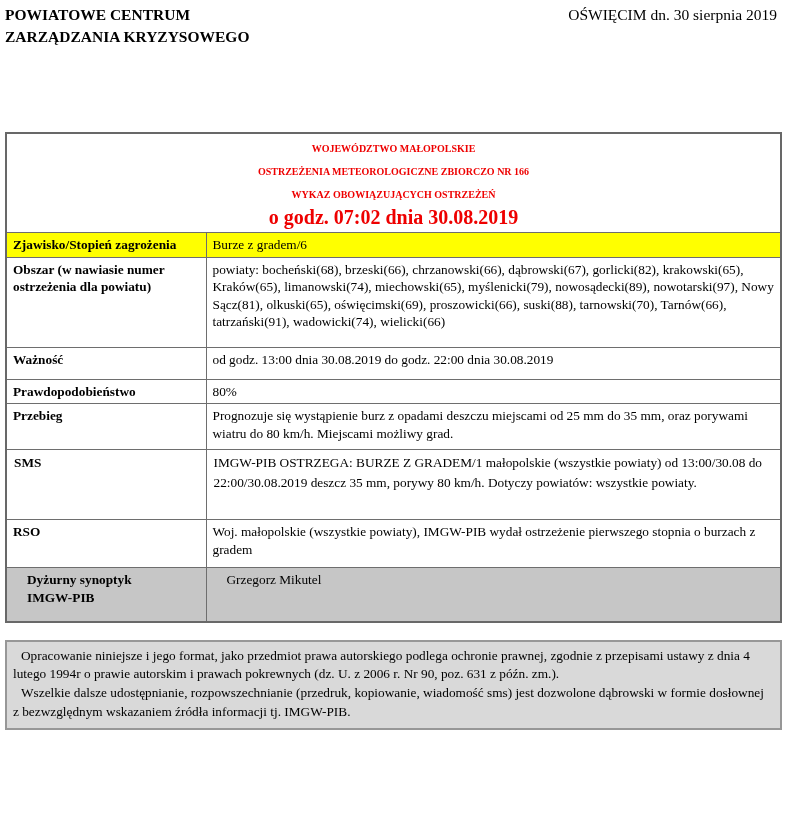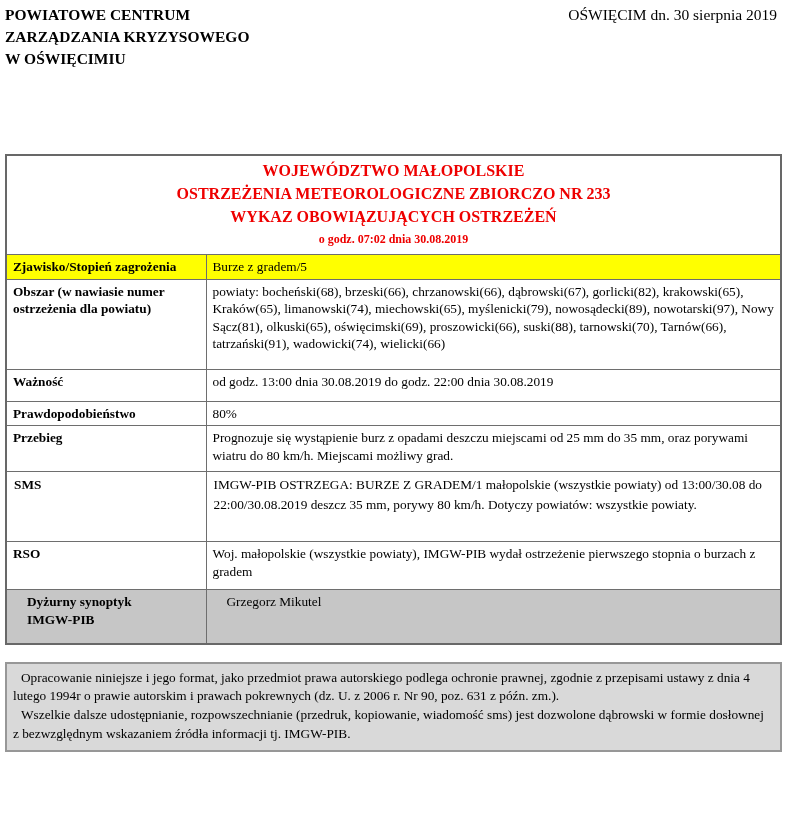--- a/index.html
+++ b/index.html
@@ -89,7 +89,6 @@
   <div class="org-block">
     <div class="org-line">POWIATOWE CENTRUM</div>
     <div class="org-line">ZARZĄDZANIA KRYZYSOWEGO</div>
-    <div class="org-line">W OŚWIĘCIMIU</div>
   </div>
   <div class="place-date">OŚWIĘCIM dn. 30 sierpnia 2019</div>
 </div>

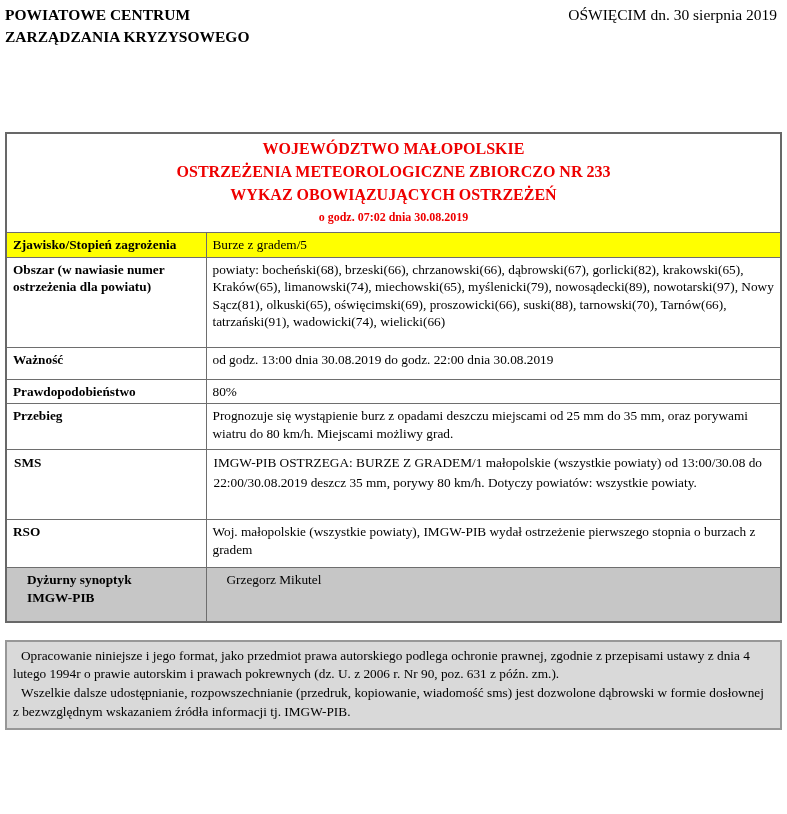--- a/index.html
+++ b/index.html
@@ -49,7 +49,7 @@
   .title-line{
     color:var(--title-red);
     font-weight:bold;
-    font-size:16px;
+    font-size:10px;
     line-height:23px;
   }
   .title-line-small{font-size:12px;}

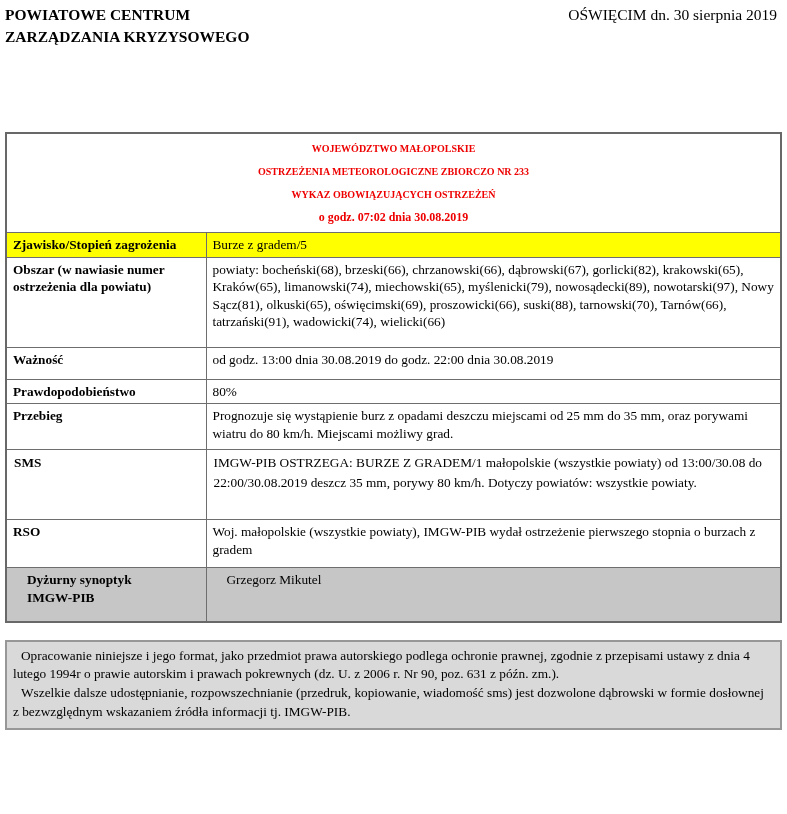--- a/index.html
+++ b/index.html
@@ -98,7 +98,7 @@
     <tr>
       <td class="title-cell" colspan="2">
         <div class="title-line">WOJEWÓDZTWO MAŁOPOLSKIE</div>
-        <div class="title-line">OSTRZEŻENIA METEOROLOGICZNE ZBIORCZO NR 233</div>
+        <div class="title-line">OSTRZEŻENIA METEOROLOGICZNE ZBIORCZO NR 166</div>
         <div class="title-line">WYKAZ OBOWIĄZUJĄCYCH OSTRZEŻEŃ</div>
         <div class="title-line title-line-small">o godz. 07:02 dnia 30.08.2019</div>
       </td>

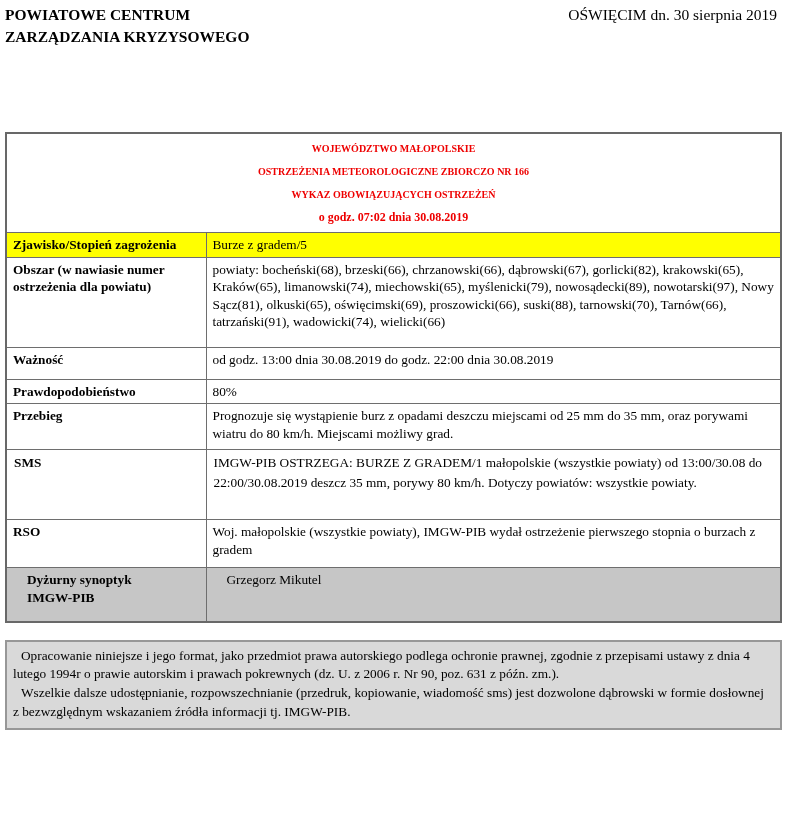--- a/index.html
+++ b/index.html
@@ -52,7 +52,7 @@
     font-size:10px;
     line-height:23px;
   }
-  .title-line-small{font-size:12px;}
+  .title-line-small{font-size:20px;}
   td.label-cell{
     width:200px;
     font-weight:bold;

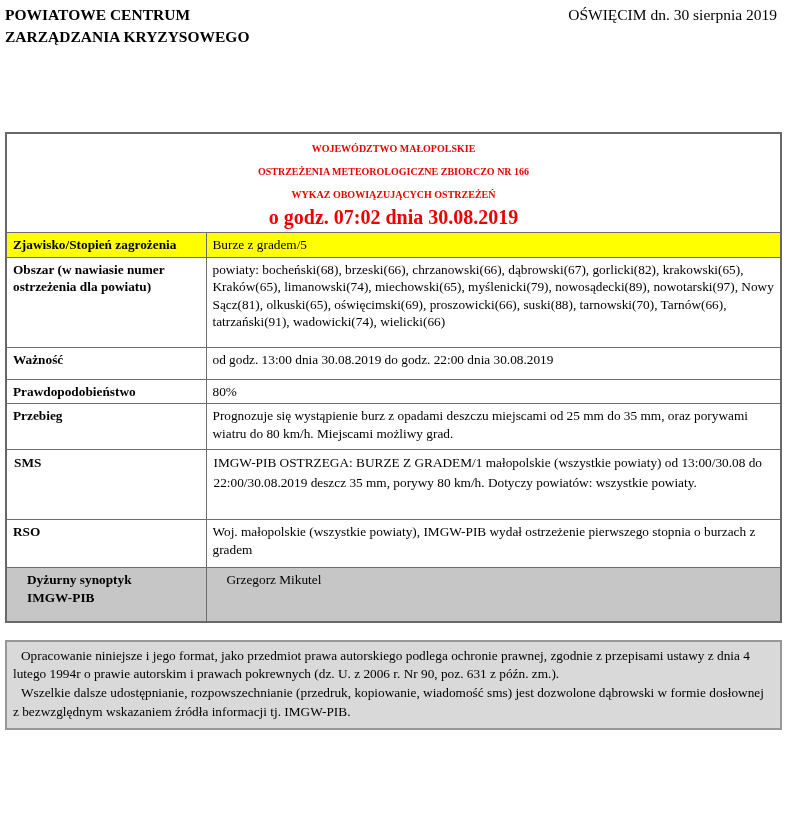--- a/index.html
+++ b/index.html
@@ -105,7 +105,7 @@
     </tr>
     <tr class="row-yellow h31">
       <td class="label-cell">Zjawisko/Stopień zagrożenia</td>
-      <td>Burze z gradem/5</td>
+      <td>Burze z gradem/6</td>
     </tr>
     <tr class="h90">
       <td class="label-cell">Obszar (w nawiasie numer ostrzeżenia dla powiatu)</td>

